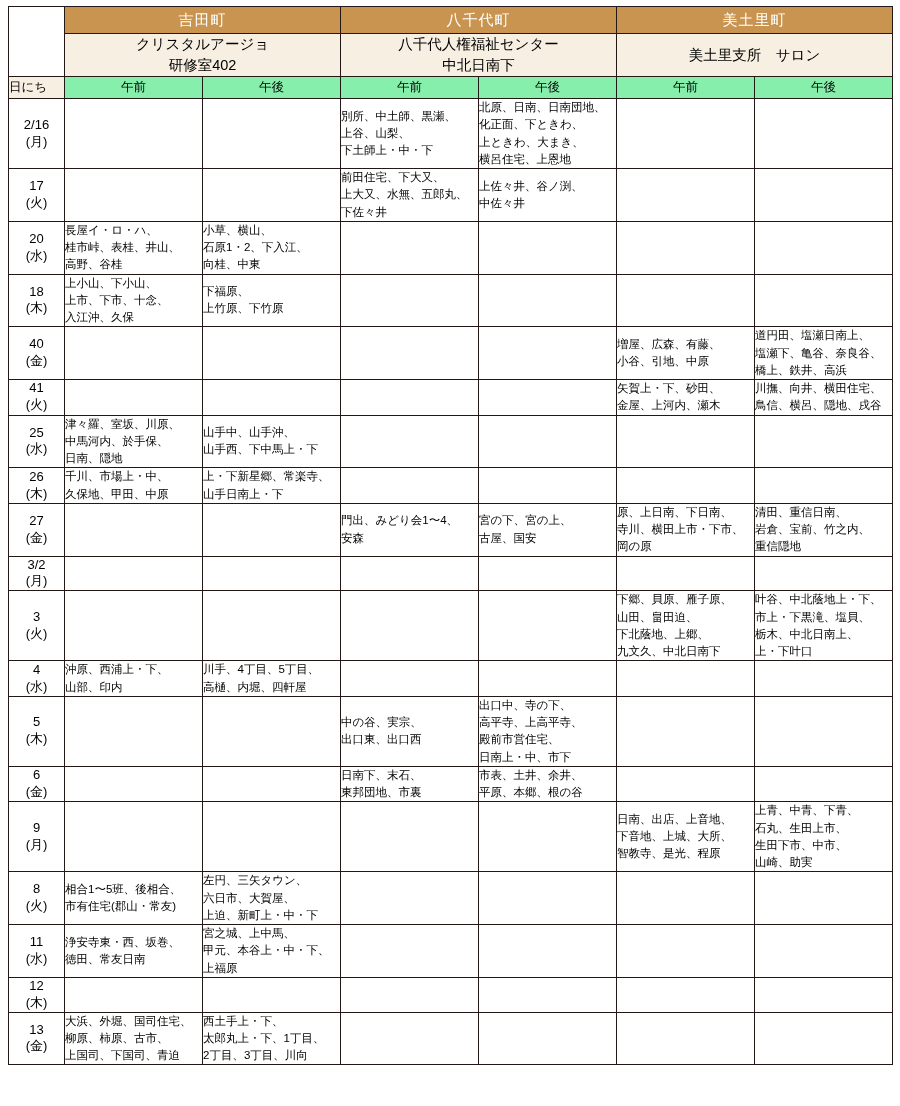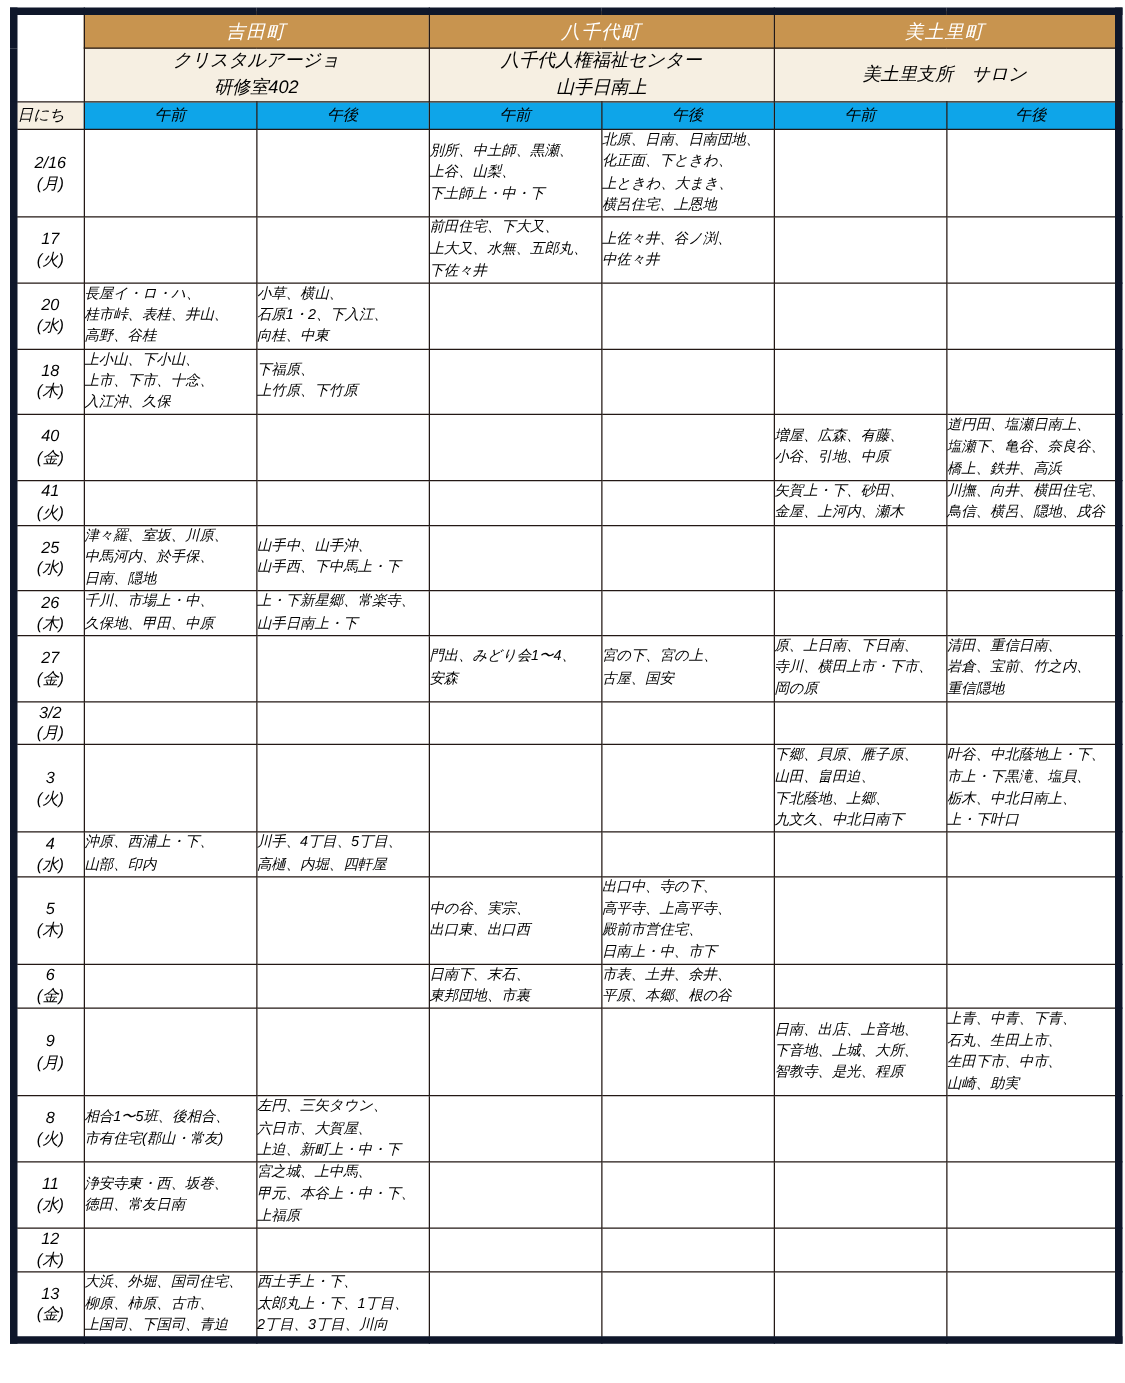--- a/index.html
+++ b/index.html
@@ -22,8 +22,7 @@
     border-collapse: collapse;
     table-layout: fixed;
     width: 884px;
-    border: 6px solid #0f172a;
-    font-style: italic;
+    border: 1px solid #0f172a;
   }
   table.schedule td, table.schedule th {
     border: 1px solid #231815;

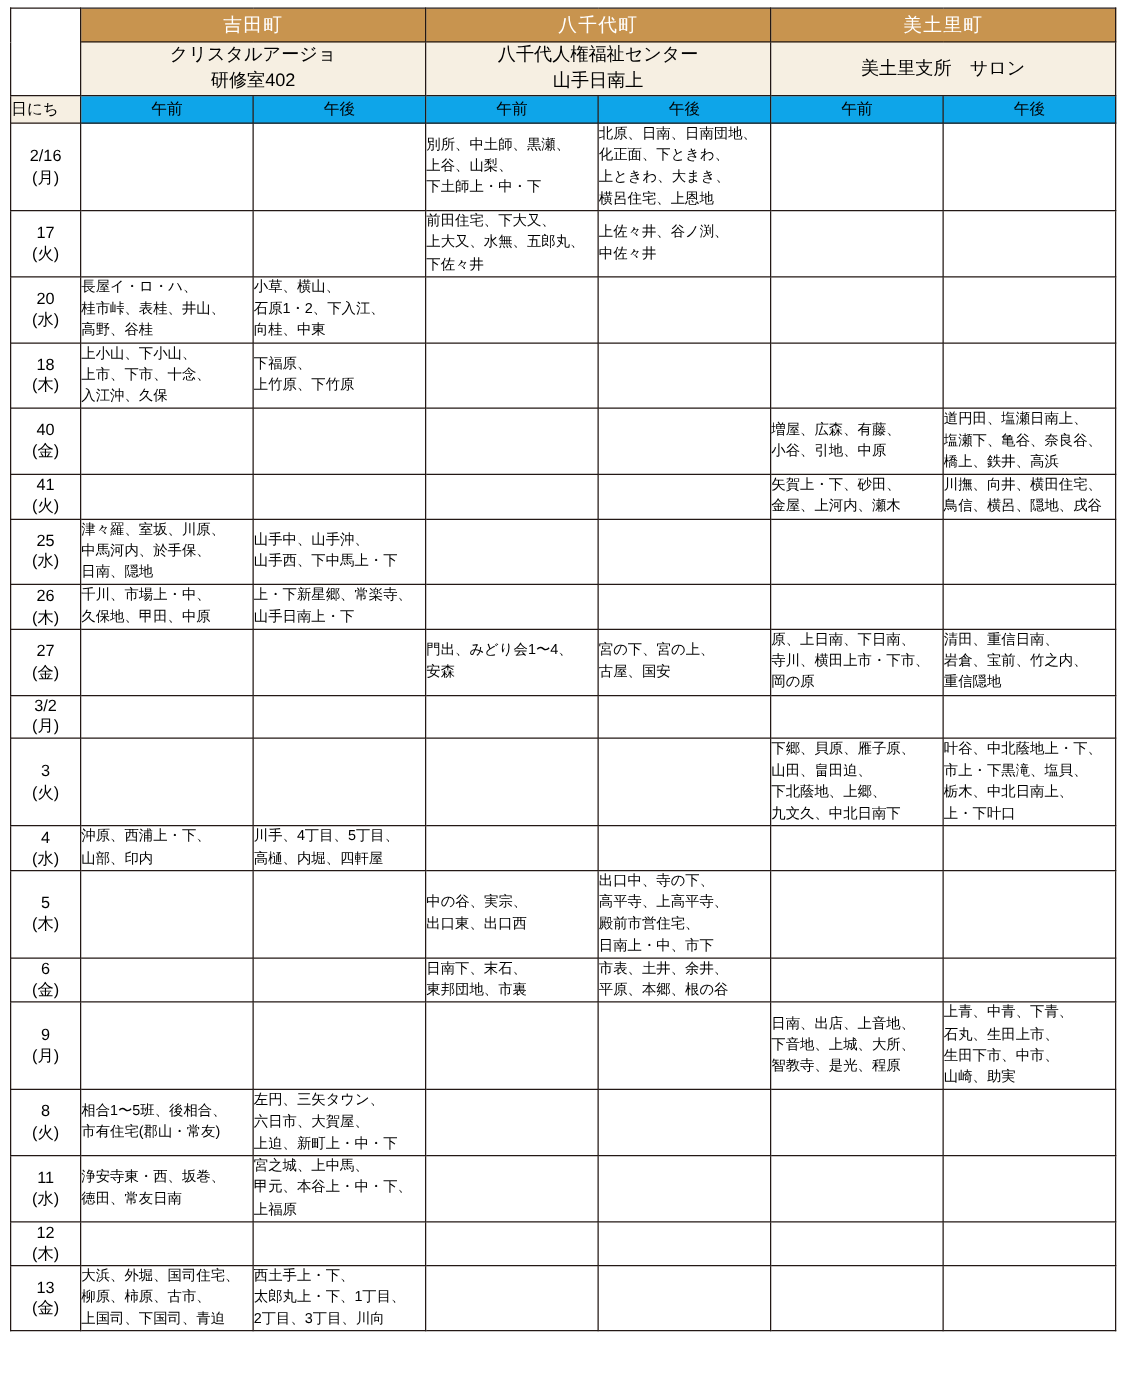--- a/index.html
+++ b/index.html
@@ -116,7 +116,7 @@
         </td>
         <td class="hdr-place" colspan="2">
           <span class="ln">八千代人権福祉センター</span>
-          <span class="ln">山手日南上</span>
+          <span class="ln">中北日南下</span>
         </td>
         <td class="hdr-place" colspan="2">
           <span class="ln">美土里支所　サロン</span>

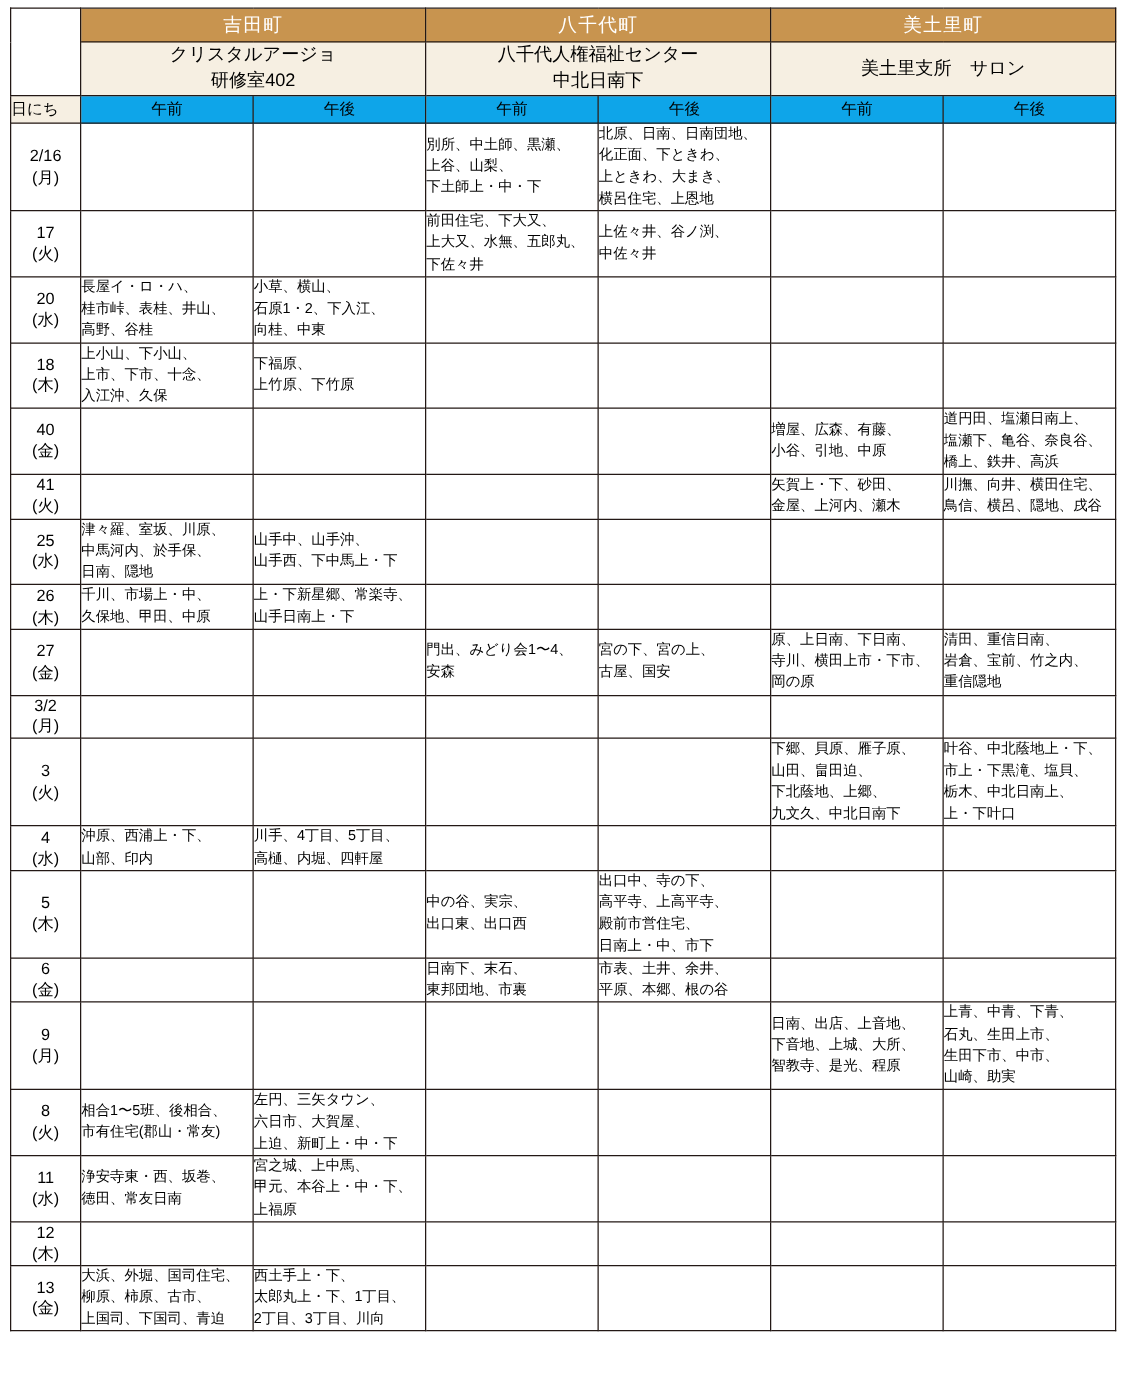--- a/index.html
+++ b/index.html
@@ -57,7 +57,7 @@
   }
   .hdr-place .ln { display: block; }
   .hdr-sub {
-    background: #0ea5e9;
+    background: #86efac;
     text-align: center;
     font-size: 12.5px;
     height: 21px;

